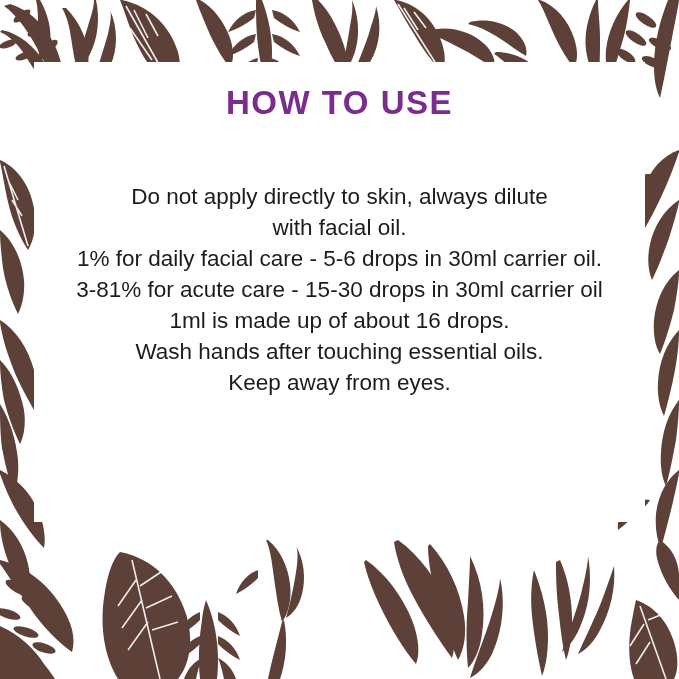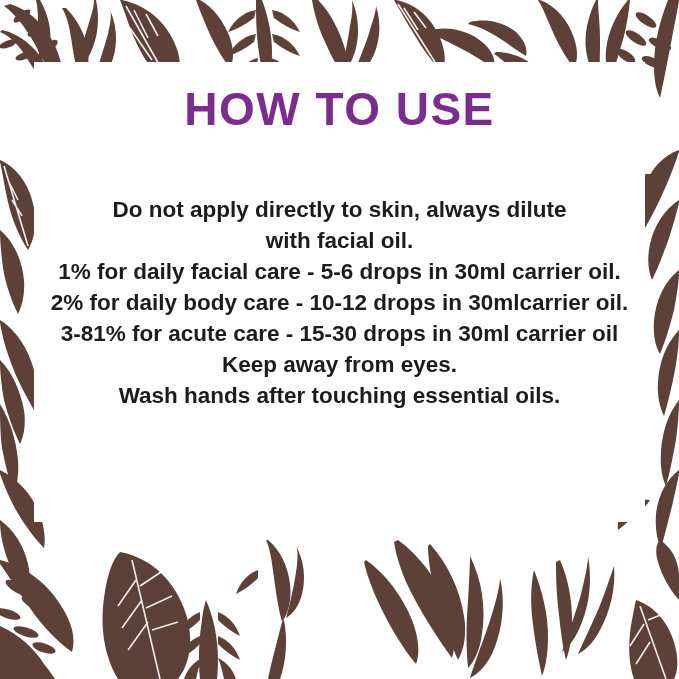--- a/index.html
+++ b/index.html
@@ -60,7 +60,7 @@
   .title {
     margin-top: 86px;
     color: #7b2d8e;
-    font-size: 46px;
+    font-size: 33px;
     font-weight: bold;
     letter-spacing: 1.5px;
     line-height: 1;

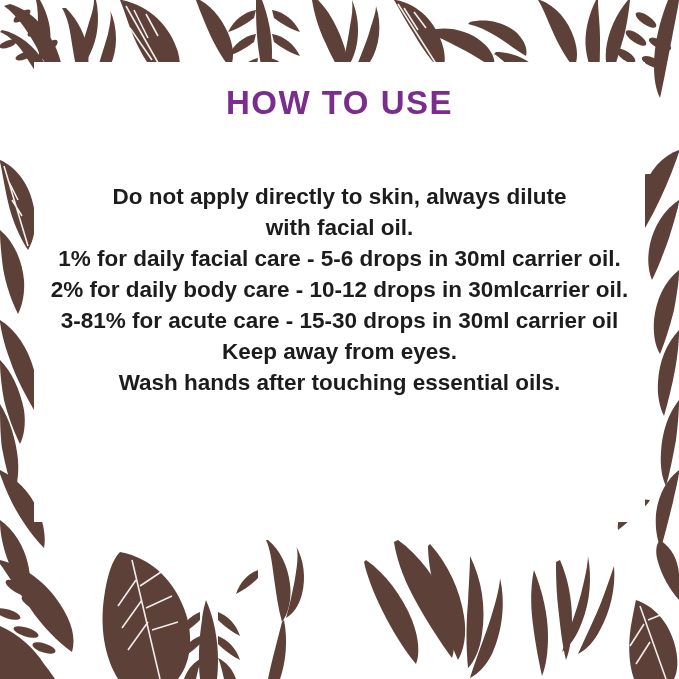--- a/index.html
+++ b/index.html
@@ -76,7 +76,6 @@
     font-size: 22.5px;
     line-height: 31px;
     font-family: "Liberation Sans", sans-serif;
-    font-weight: bold;
   }
   .body-line {
     display: block;

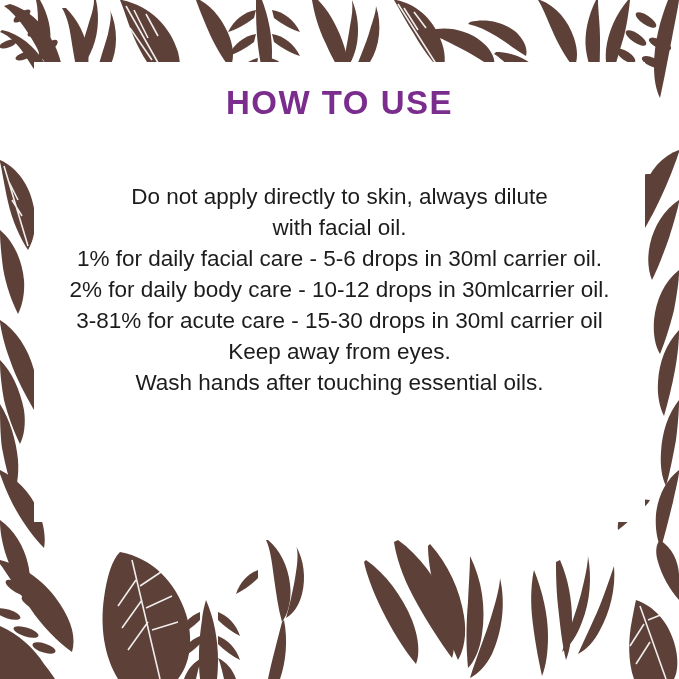--- a/index.html
+++ b/index.html
@@ -282,7 +282,6 @@
       <span class="body-line">Do not apply directly to skin, always dilute</span>
       <span class="body-line">with facial oil.</span>
       <span class="body-line">1% for daily facial care - 5-6 drops in 30ml carrier oil.</span>
-      <span class="body-line">2% for daily body care -  10-12 drops in 30mlcarrier oil.</span>
       <span class="body-line">3-81% for acute care - 15-30 drops in 30ml carrier oil</span>
       <span class="body-line">Keep away from eyes.</span>
       <span class="body-line">Wash hands after touching essential oils.</span>

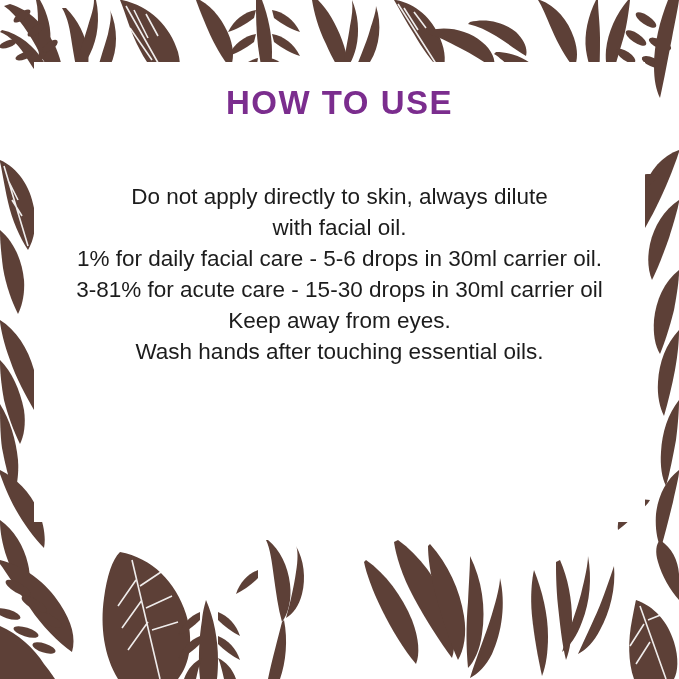--- a/index.html
+++ b/index.html
@@ -283,6 +283,7 @@
       <span class="body-line">with facial oil.</span>
       <span class="body-line">1% for daily facial care - 5-6 drops in 30ml carrier oil.</span>
       <span class="body-line">3-81% for acute care - 15-30 drops in 30ml carrier oil</span>
+      <span class="body-line">1ml is made up of about 16 drops.</span>
       <span class="body-line">Keep away from eyes.</span>
       <span class="body-line">Wash hands after touching essential oils.</span>
     </div>

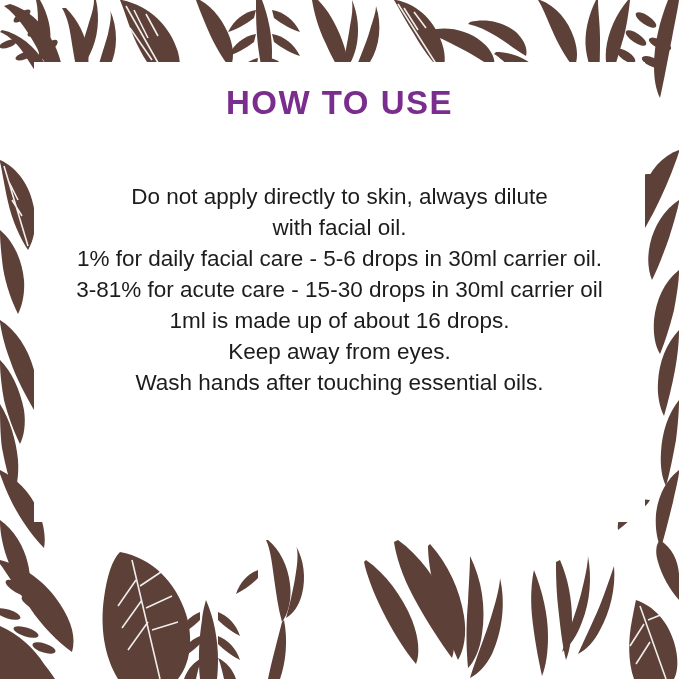--- a/index.html
+++ b/index.html
@@ -284,8 +284,8 @@
       <span class="body-line">1% for daily facial care - 5-6 drops in 30ml carrier oil.</span>
       <span class="body-line">3-81% for acute care - 15-30 drops in 30ml carrier oil</span>
       <span class="body-line">1ml is made up of about 16 drops.</span>
+      <span class="body-line">Wash hands after touching essential oils.</span>
       <span class="body-line">Keep away from eyes.</span>
-      <span class="body-line">Wash hands after touching essential oils.</span>
     </div>
   </div>
 

